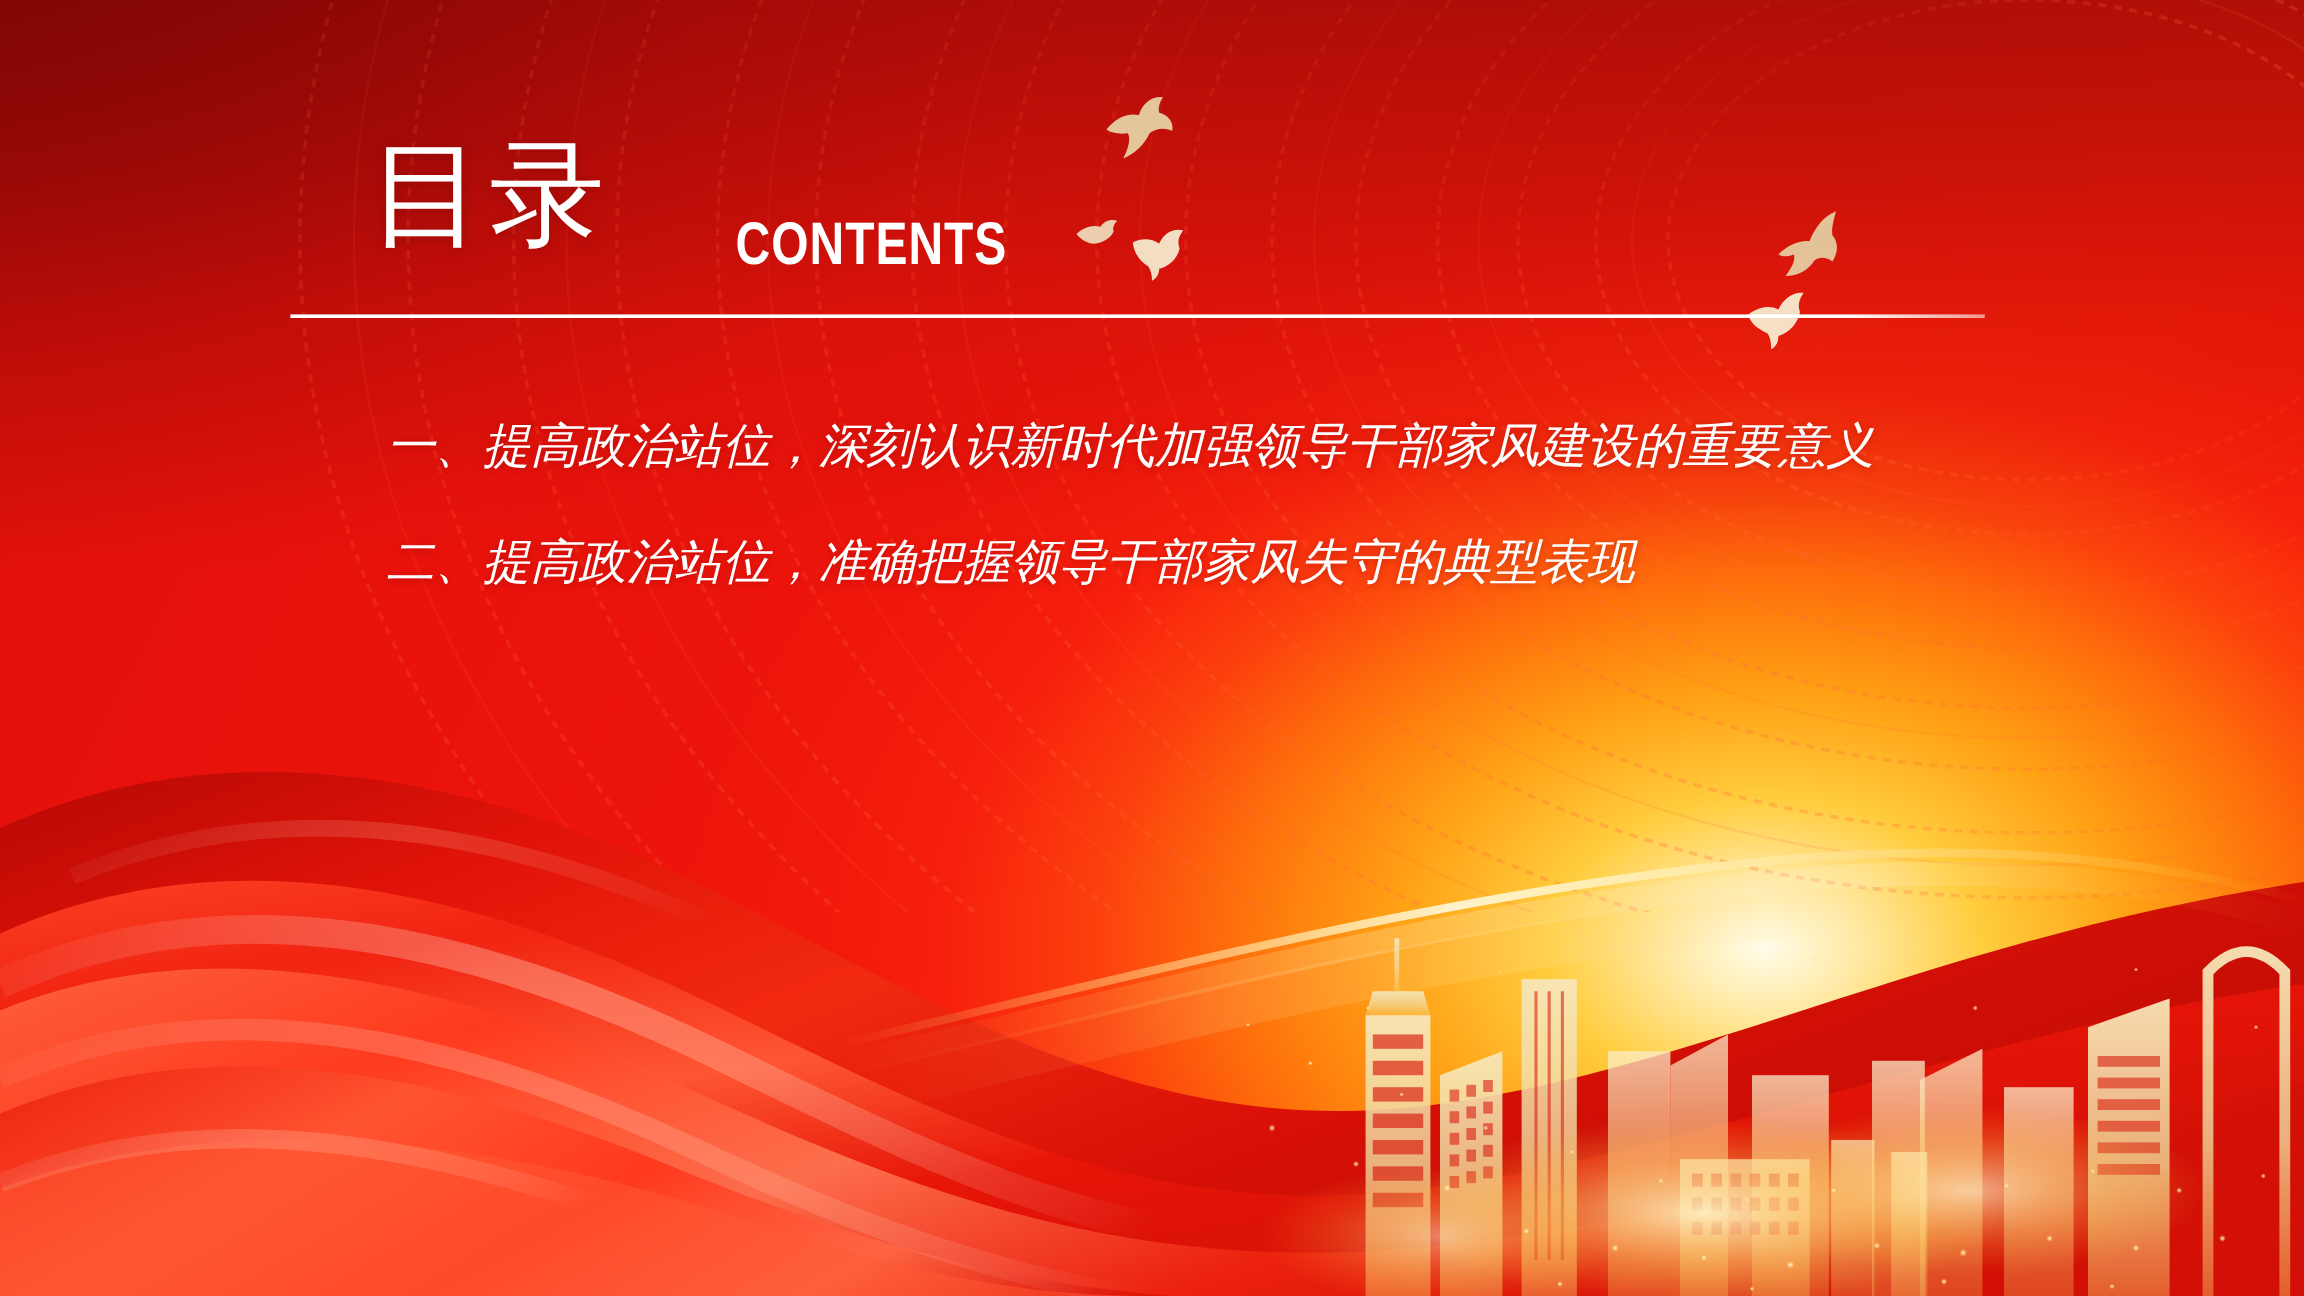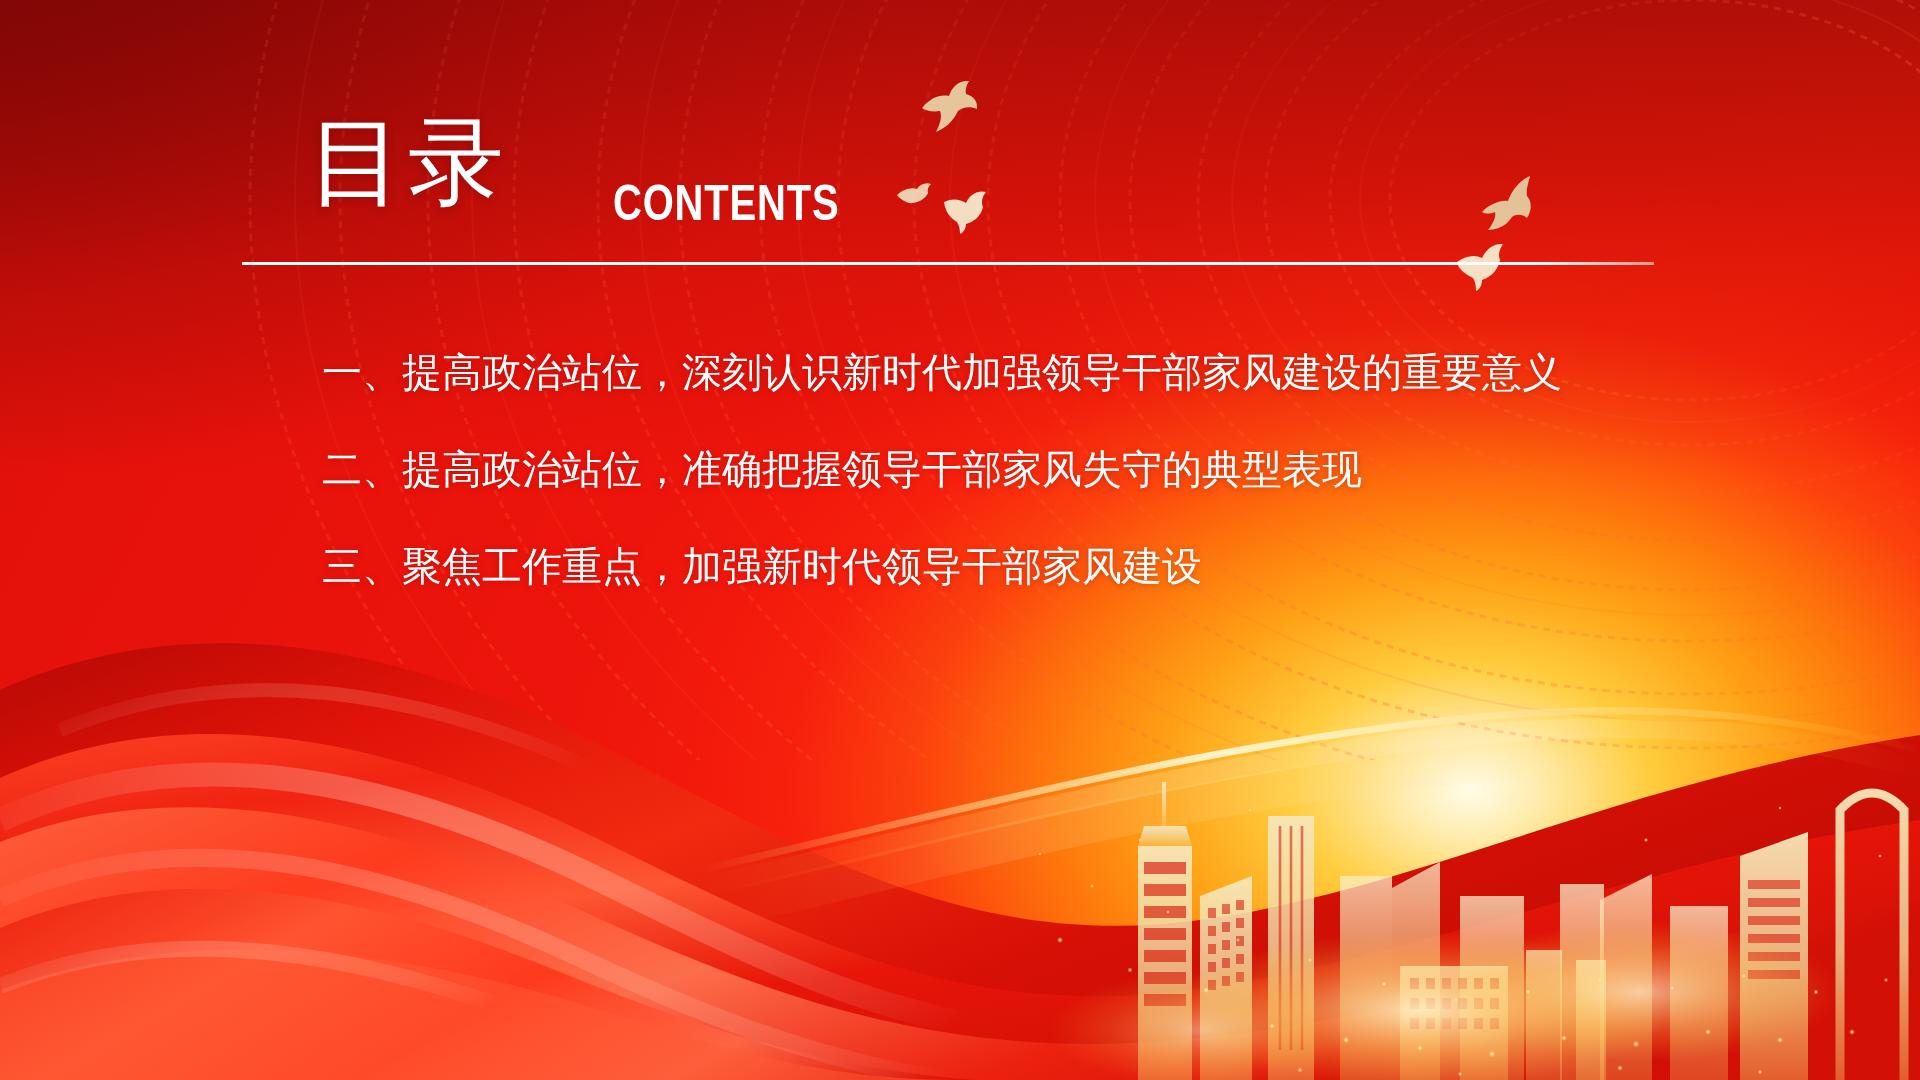--- a/index.html
+++ b/index.html
@@ -83,6 +83,7 @@
     font-size:40px; font-weight:500; color:#ffffff;
     line-height:1; white-space:nowrap; margin-bottom:57px;
     text-shadow:0 1px 6px rgba(120,0,0,.35);
+    font-style:italic;
   }
   .toc-item:last-child { margin-bottom:0; }
 </style>

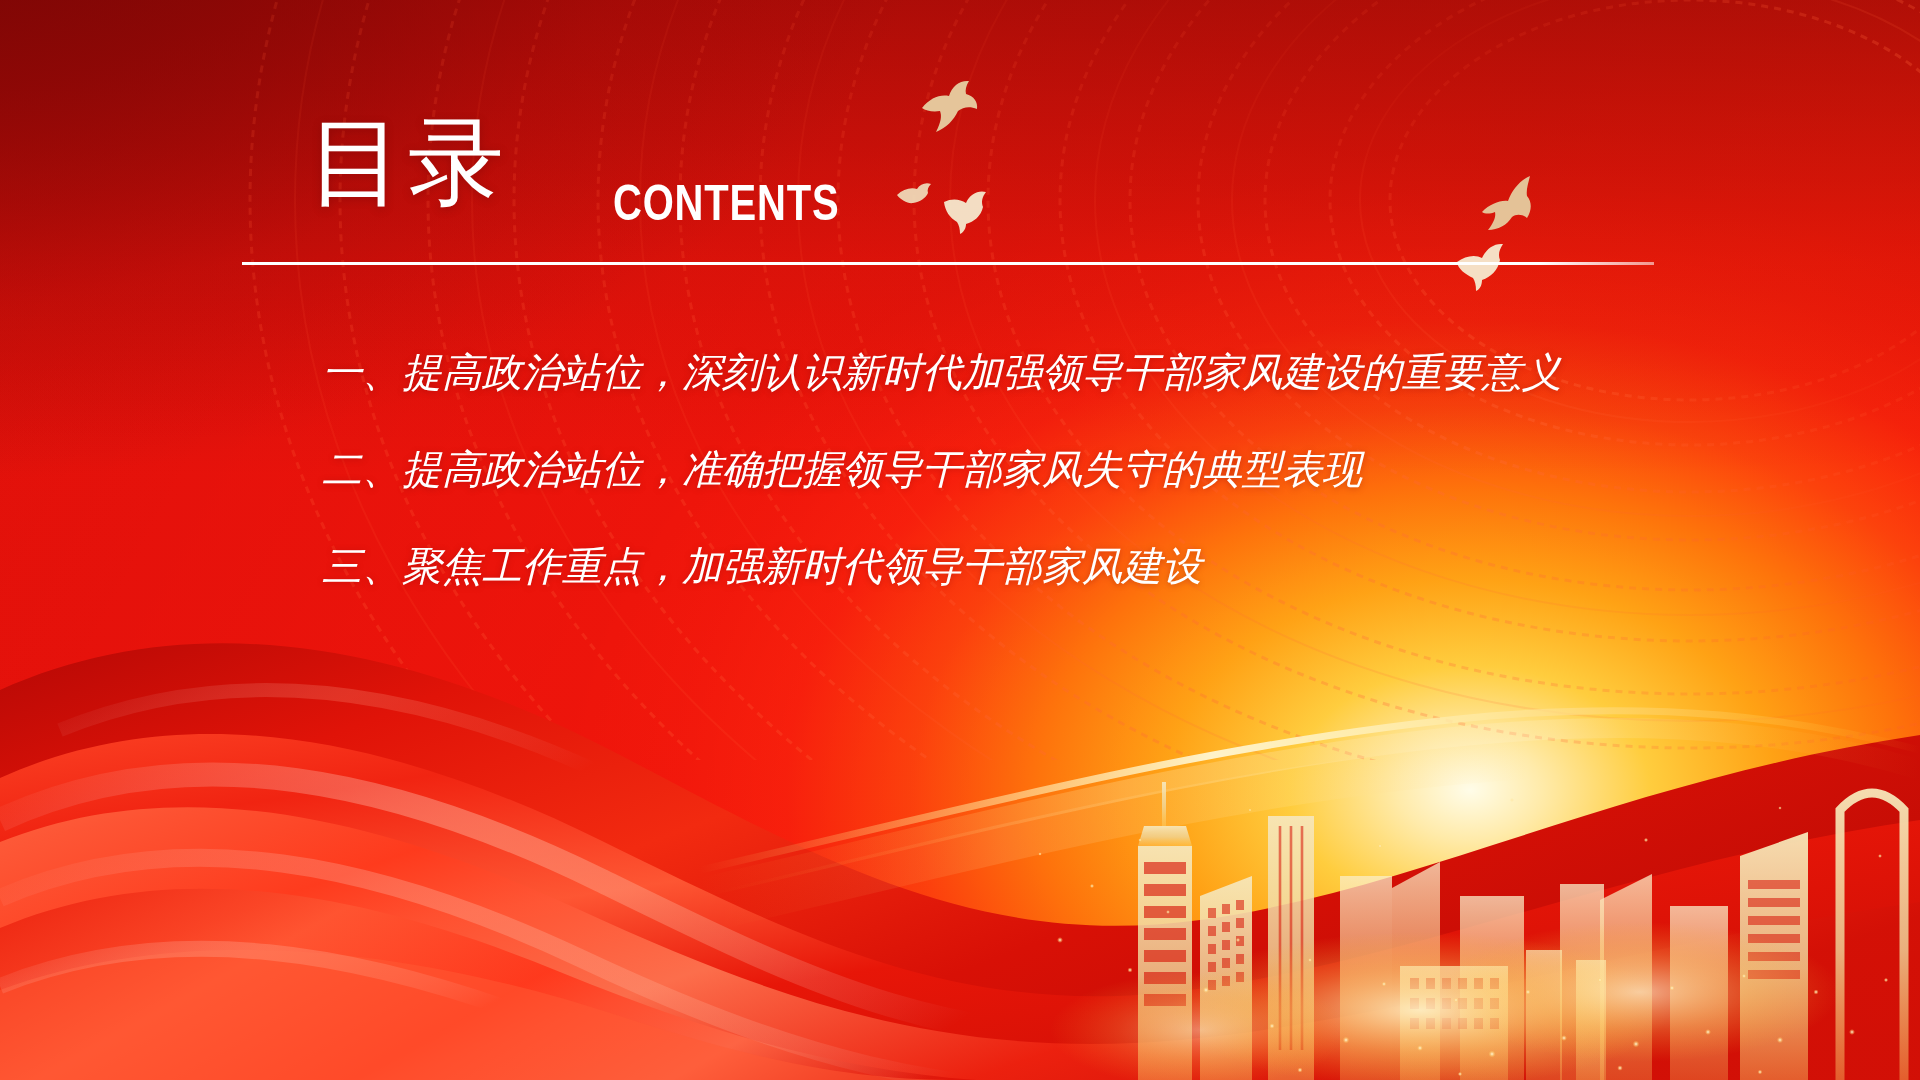--- a/index.html
+++ b/index.html
@@ -445,7 +445,6 @@
   <div class="toc">
     <div class="toc-item">一、提高政治站位，深刻认识新时代加强领导干部家风建设的重要意义</div>
     <div class="toc-item">二、提高政治站位，准确把握领导干部家风失守的典型表现</div>
-    <div class="toc-item">三、聚焦工作重点，加强新时代领导干部家风建设</div>
   </div>
 
 </div>

